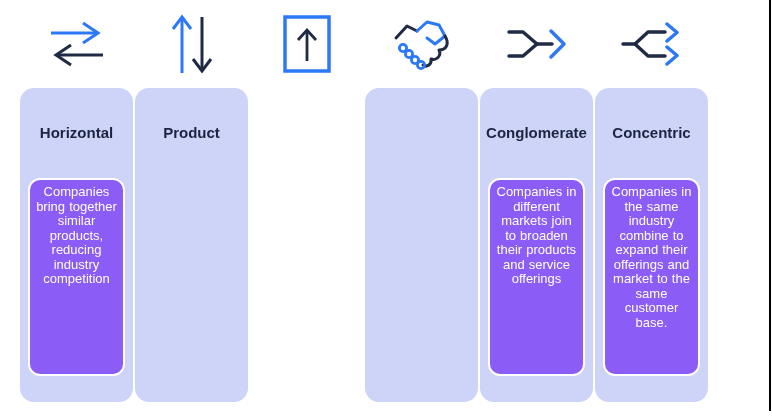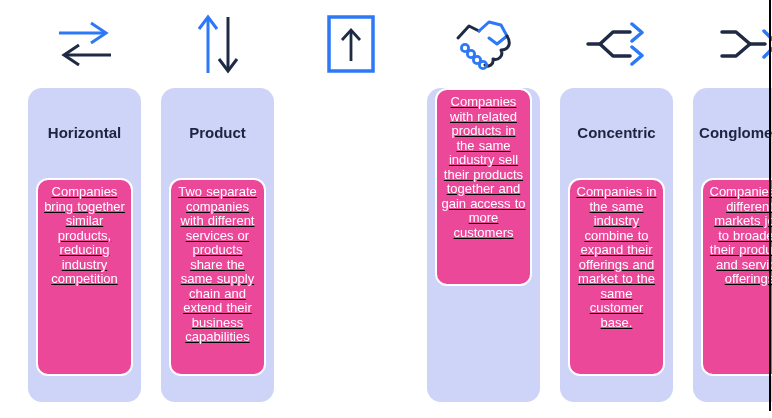--- a/index.html
+++ b/index.html
@@ -100,9 +100,6 @@
       </svg>
     </div>
     <div class="card">
-      <div class="desc-box">
-        <div class="desc">Companies with related products in the same industry sell their products together and gain access to more customers</div>
-      </div>
     </div>
   </div>
 

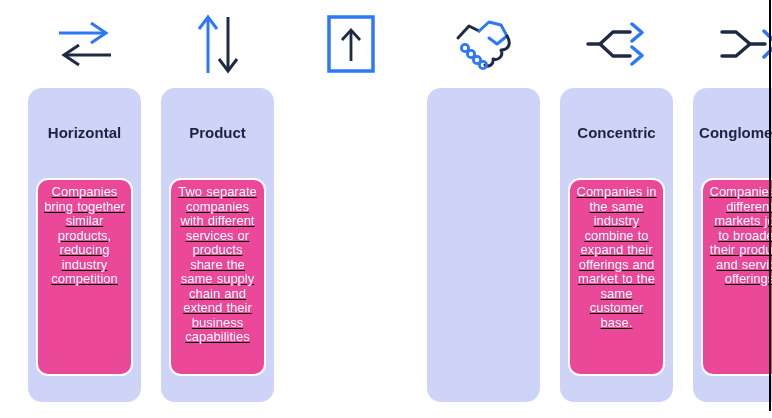--- a/index.html
+++ b/index.html
@@ -9,7 +9,7 @@
     position:relative;overflow:hidden;
   }
   .columns{
-    display:flex;gap:20px;padding-left:28px;padding-top:0;
+    display:flex;gap:2px;padding-left:20px;padding-top:0;
     box-sizing:border-box;
   }
   .column{width:113px;flex:0 0 113px;display:flex;flex-direction:column;align-items:center;}

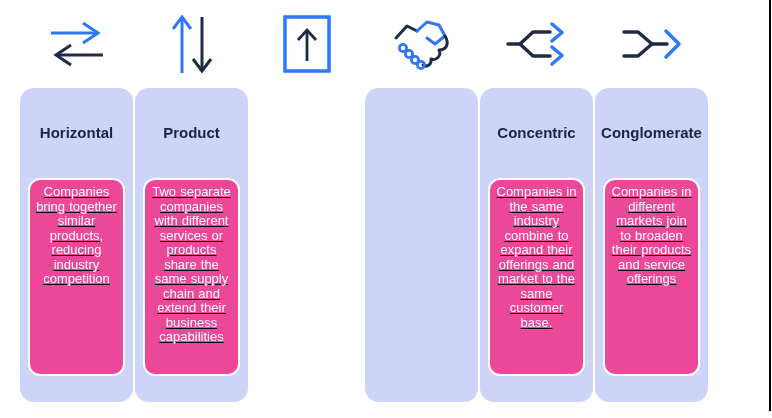--- a/index.html
+++ b/index.html
@@ -105,6 +105,22 @@
 
   <div class="column">
     <div class="icon-area">
+      <svg width="62" height="40" viewBox="0 0 62 40" fill="none">
+        <path d="M3 8 H17 L31 20 H46" stroke="#1f2b45" stroke-width="3.5" fill="none" stroke-linecap="round" stroke-linejoin="round"></path>
+        <path d="M3 32 H17 L31 20" stroke="#1f2b45" stroke-width="3.5" fill="none" stroke-linecap="round" stroke-linejoin="round"></path>
+        <path d="M45 7 L58 20 L45 33" stroke="#2d78f6" stroke-width="3.5" fill="none" stroke-linecap="round" stroke-linejoin="round"></path>
+      </svg>
+    </div>
+    <div class="card">
+      <div class="title">Conglomerate</div>
+      <div class="desc-box">
+        <div class="desc">Companies in different markets join to broaden their products and service offerings</div>
+      </div>
+    </div>
+  </div>
+
+  <div class="column">
+    <div class="icon-area">
       <svg width="62" height="44" viewBox="0 0 62 44" fill="none">
         <path d="M2 22 H14 L27 10 H44" stroke="#1f2b45" stroke-width="3.5" fill="none" stroke-linecap="round" stroke-linejoin="round"></path>
         <path d="M14 22 L27 34 H44" stroke="#1f2b45" stroke-width="3.5" fill="none" stroke-linecap="round" stroke-linejoin="round"></path>
@@ -120,22 +136,6 @@
     </div>
   </div>
 
-  <div class="column">
-    <div class="icon-area">
-      <svg width="62" height="40" viewBox="0 0 62 40" fill="none">
-        <path d="M3 8 H17 L31 20 H46" stroke="#1f2b45" stroke-width="3.5" fill="none" stroke-linecap="round" stroke-linejoin="round"></path>
-        <path d="M3 32 H17 L31 20" stroke="#1f2b45" stroke-width="3.5" fill="none" stroke-linecap="round" stroke-linejoin="round"></path>
-        <path d="M45 7 L58 20 L45 33" stroke="#2d78f6" stroke-width="3.5" fill="none" stroke-linecap="round" stroke-linejoin="round"></path>
-      </svg>
-    </div>
-    <div class="card">
-      <div class="title">Conglomerate</div>
-      <div class="desc-box">
-        <div class="desc">Companies in different markets join to broaden their products and service offerings</div>
-      </div>
-    </div>
-  </div>
-
 </div>
 
 <div class="edge-line"></div>

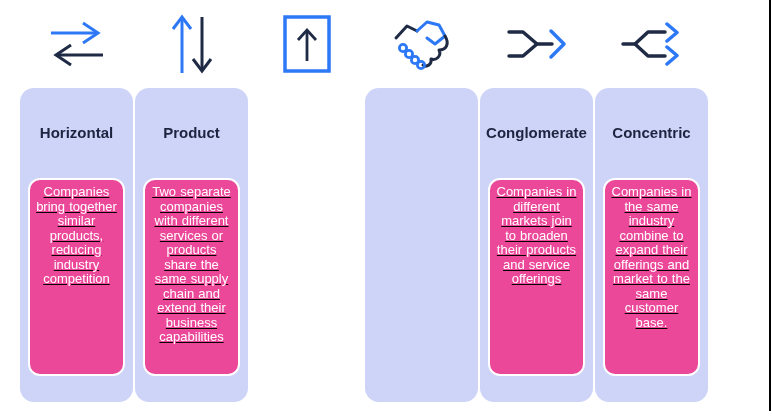--- a/index.html
+++ b/index.html
@@ -25,9 +25,8 @@
   }
   .desc-box{
     width:97px;height:198px;box-sizing:border-box;
-    background:#ec4899;border:2px solid #ffffff;border-radius:12px;
+    background:#8b5cf6;border:2px solid #ffffff;border-radius:12px;
     padding:5px 4px;
-    text-decoration:underline;
   }
   .desc{
     color:#ffffff;font-size:13px;line-height:1.12;text-align:center;

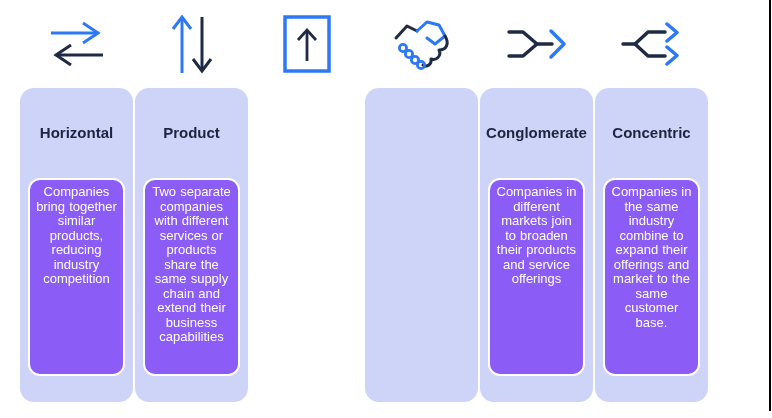--- a/index.html
+++ b/index.html
@@ -70,9 +70,6 @@
     </div>
     <div class="card">
       <div class="title">Product</div>
-      <div class="desc-box">
-        <div class="desc">Two separate companies with different services or products share the same supply chain and extend their business capabilities</div>
-      </div>
     </div>
   </div>
 

